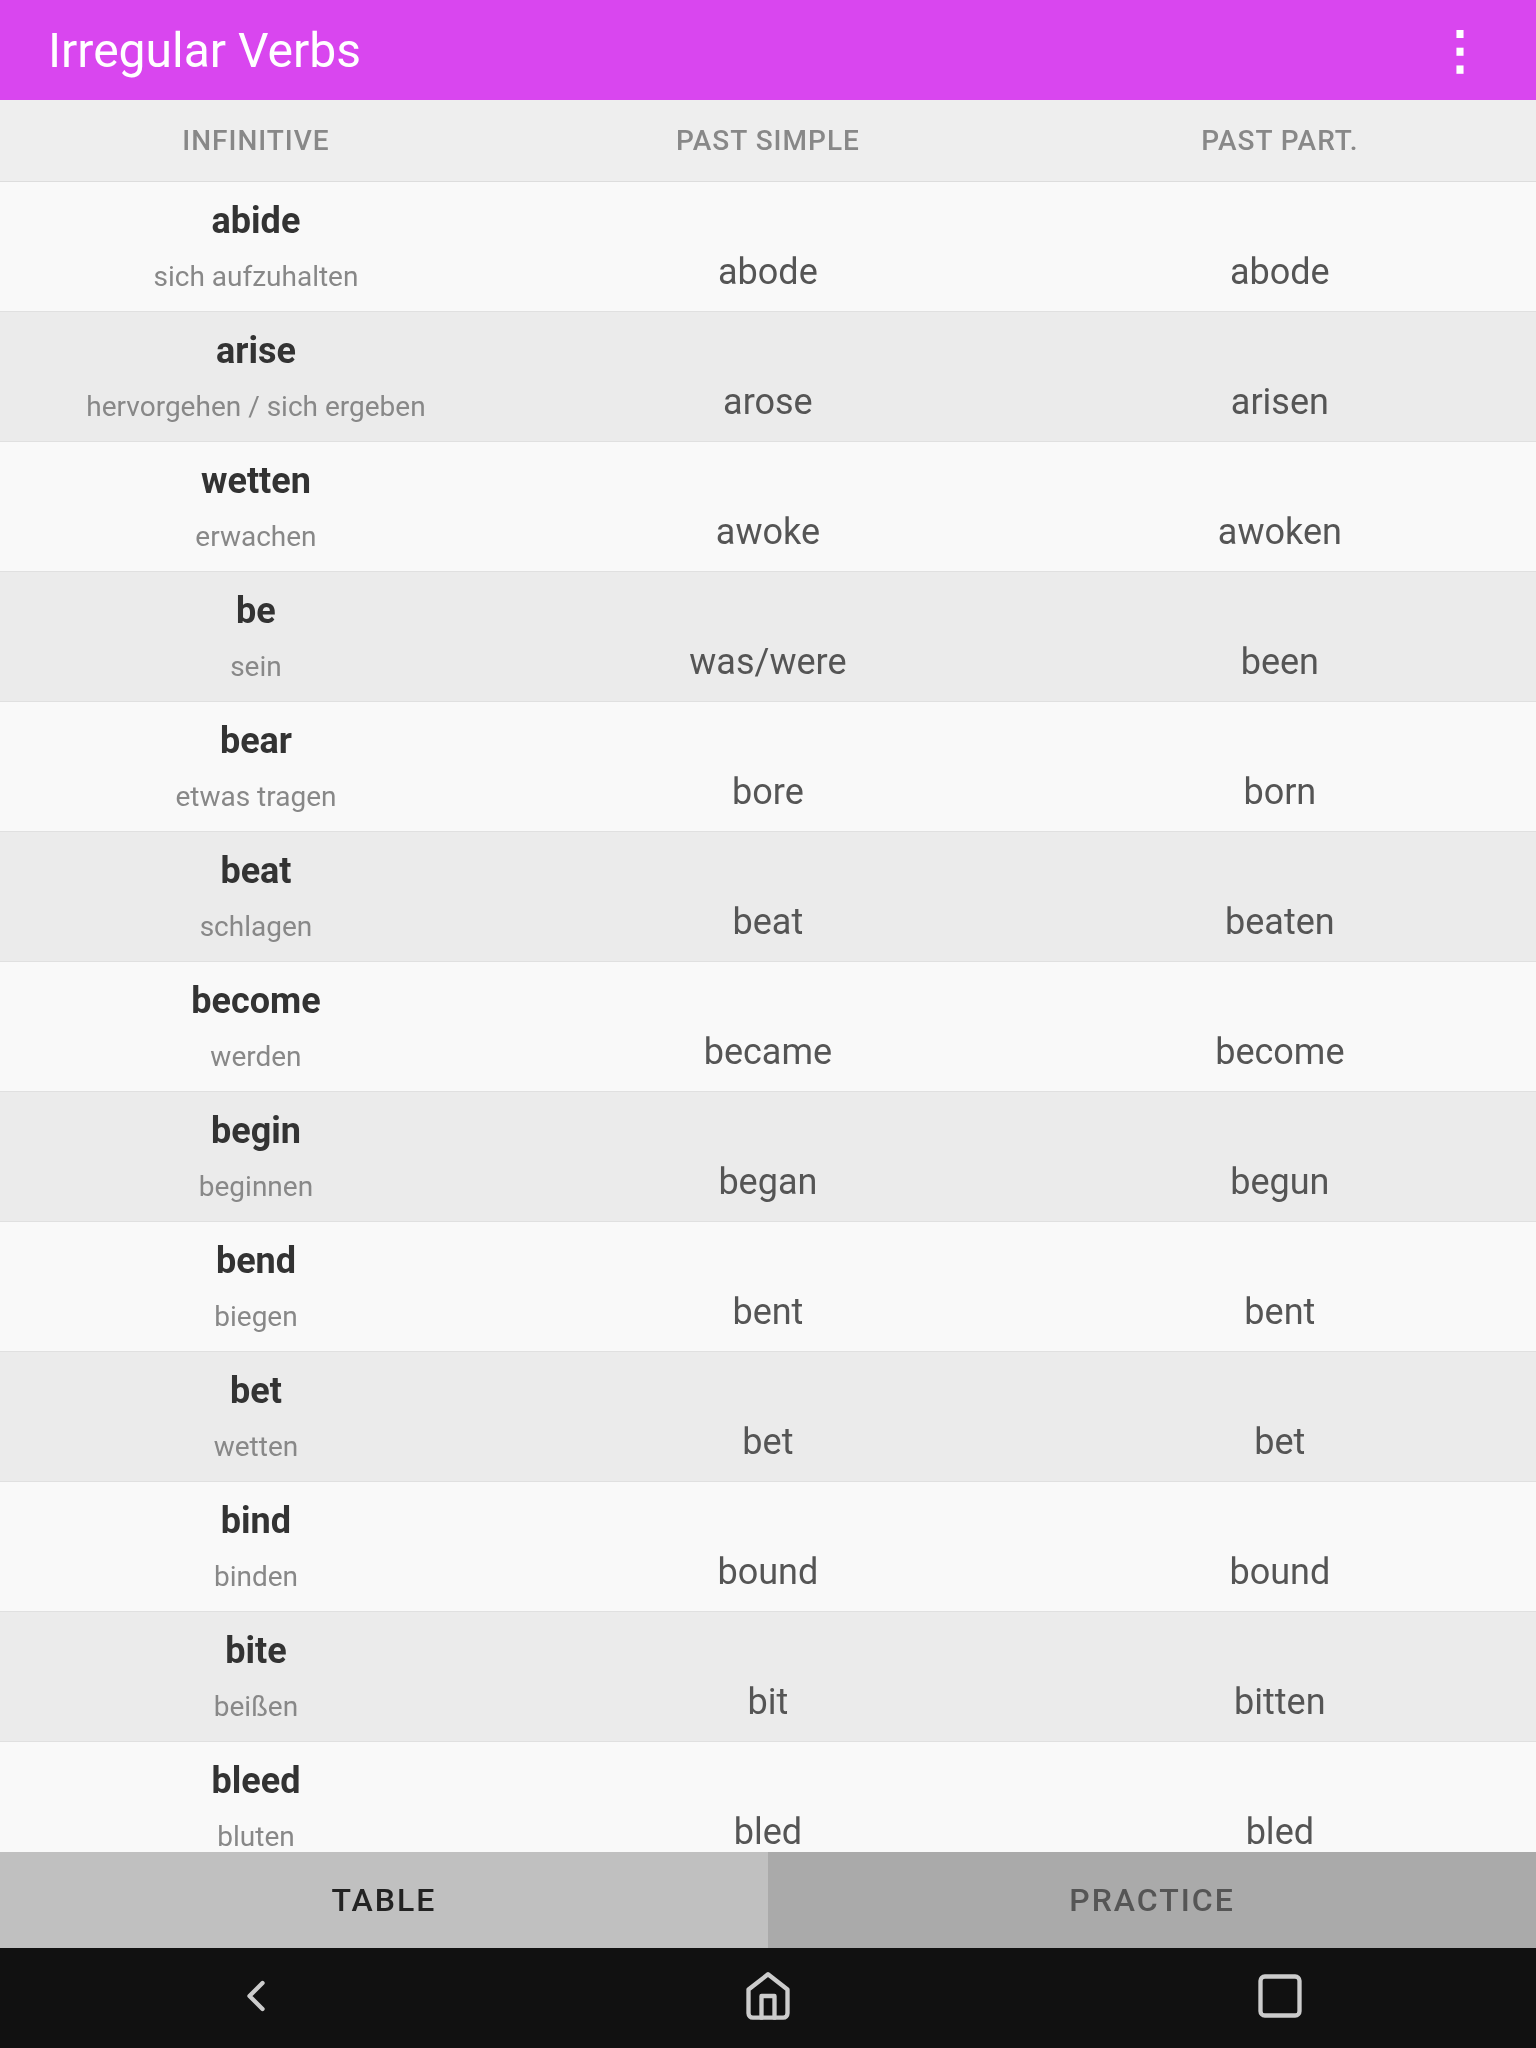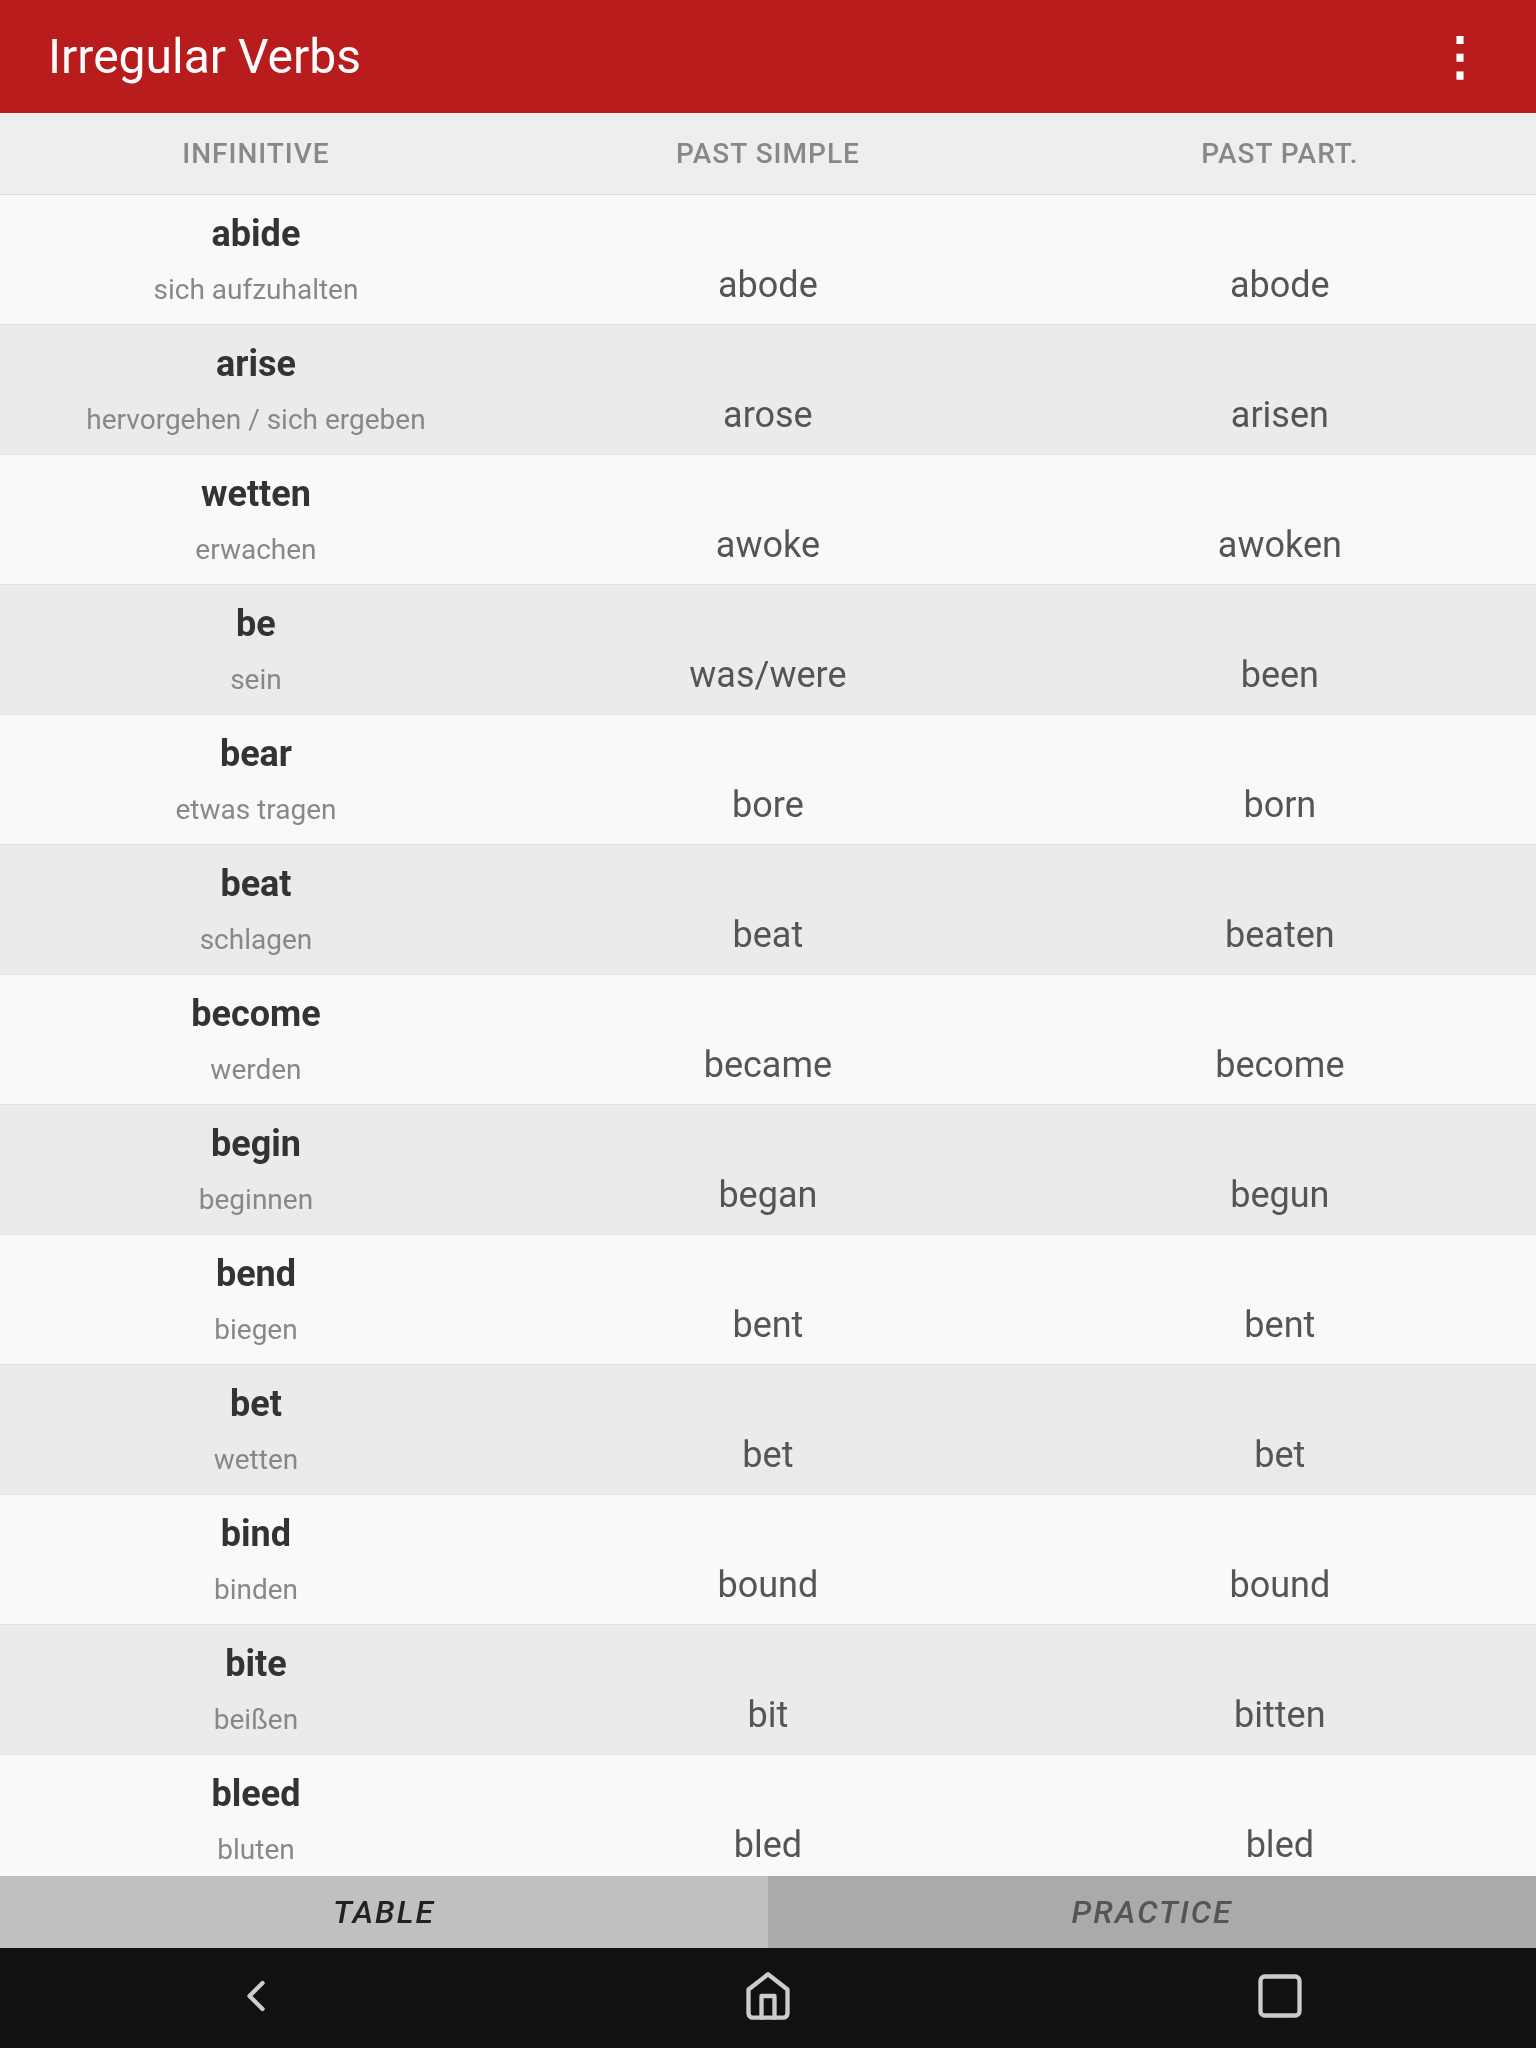--- a/index.html
+++ b/index.html
@@ -15,8 +15,8 @@
 
     
     .header {
-      background: #b91c1c;
-      height: 113px;
+      background: #d946ef;
+      height: 100px;
       display: flex;
       align-items: center;
       justify-content: space-between;

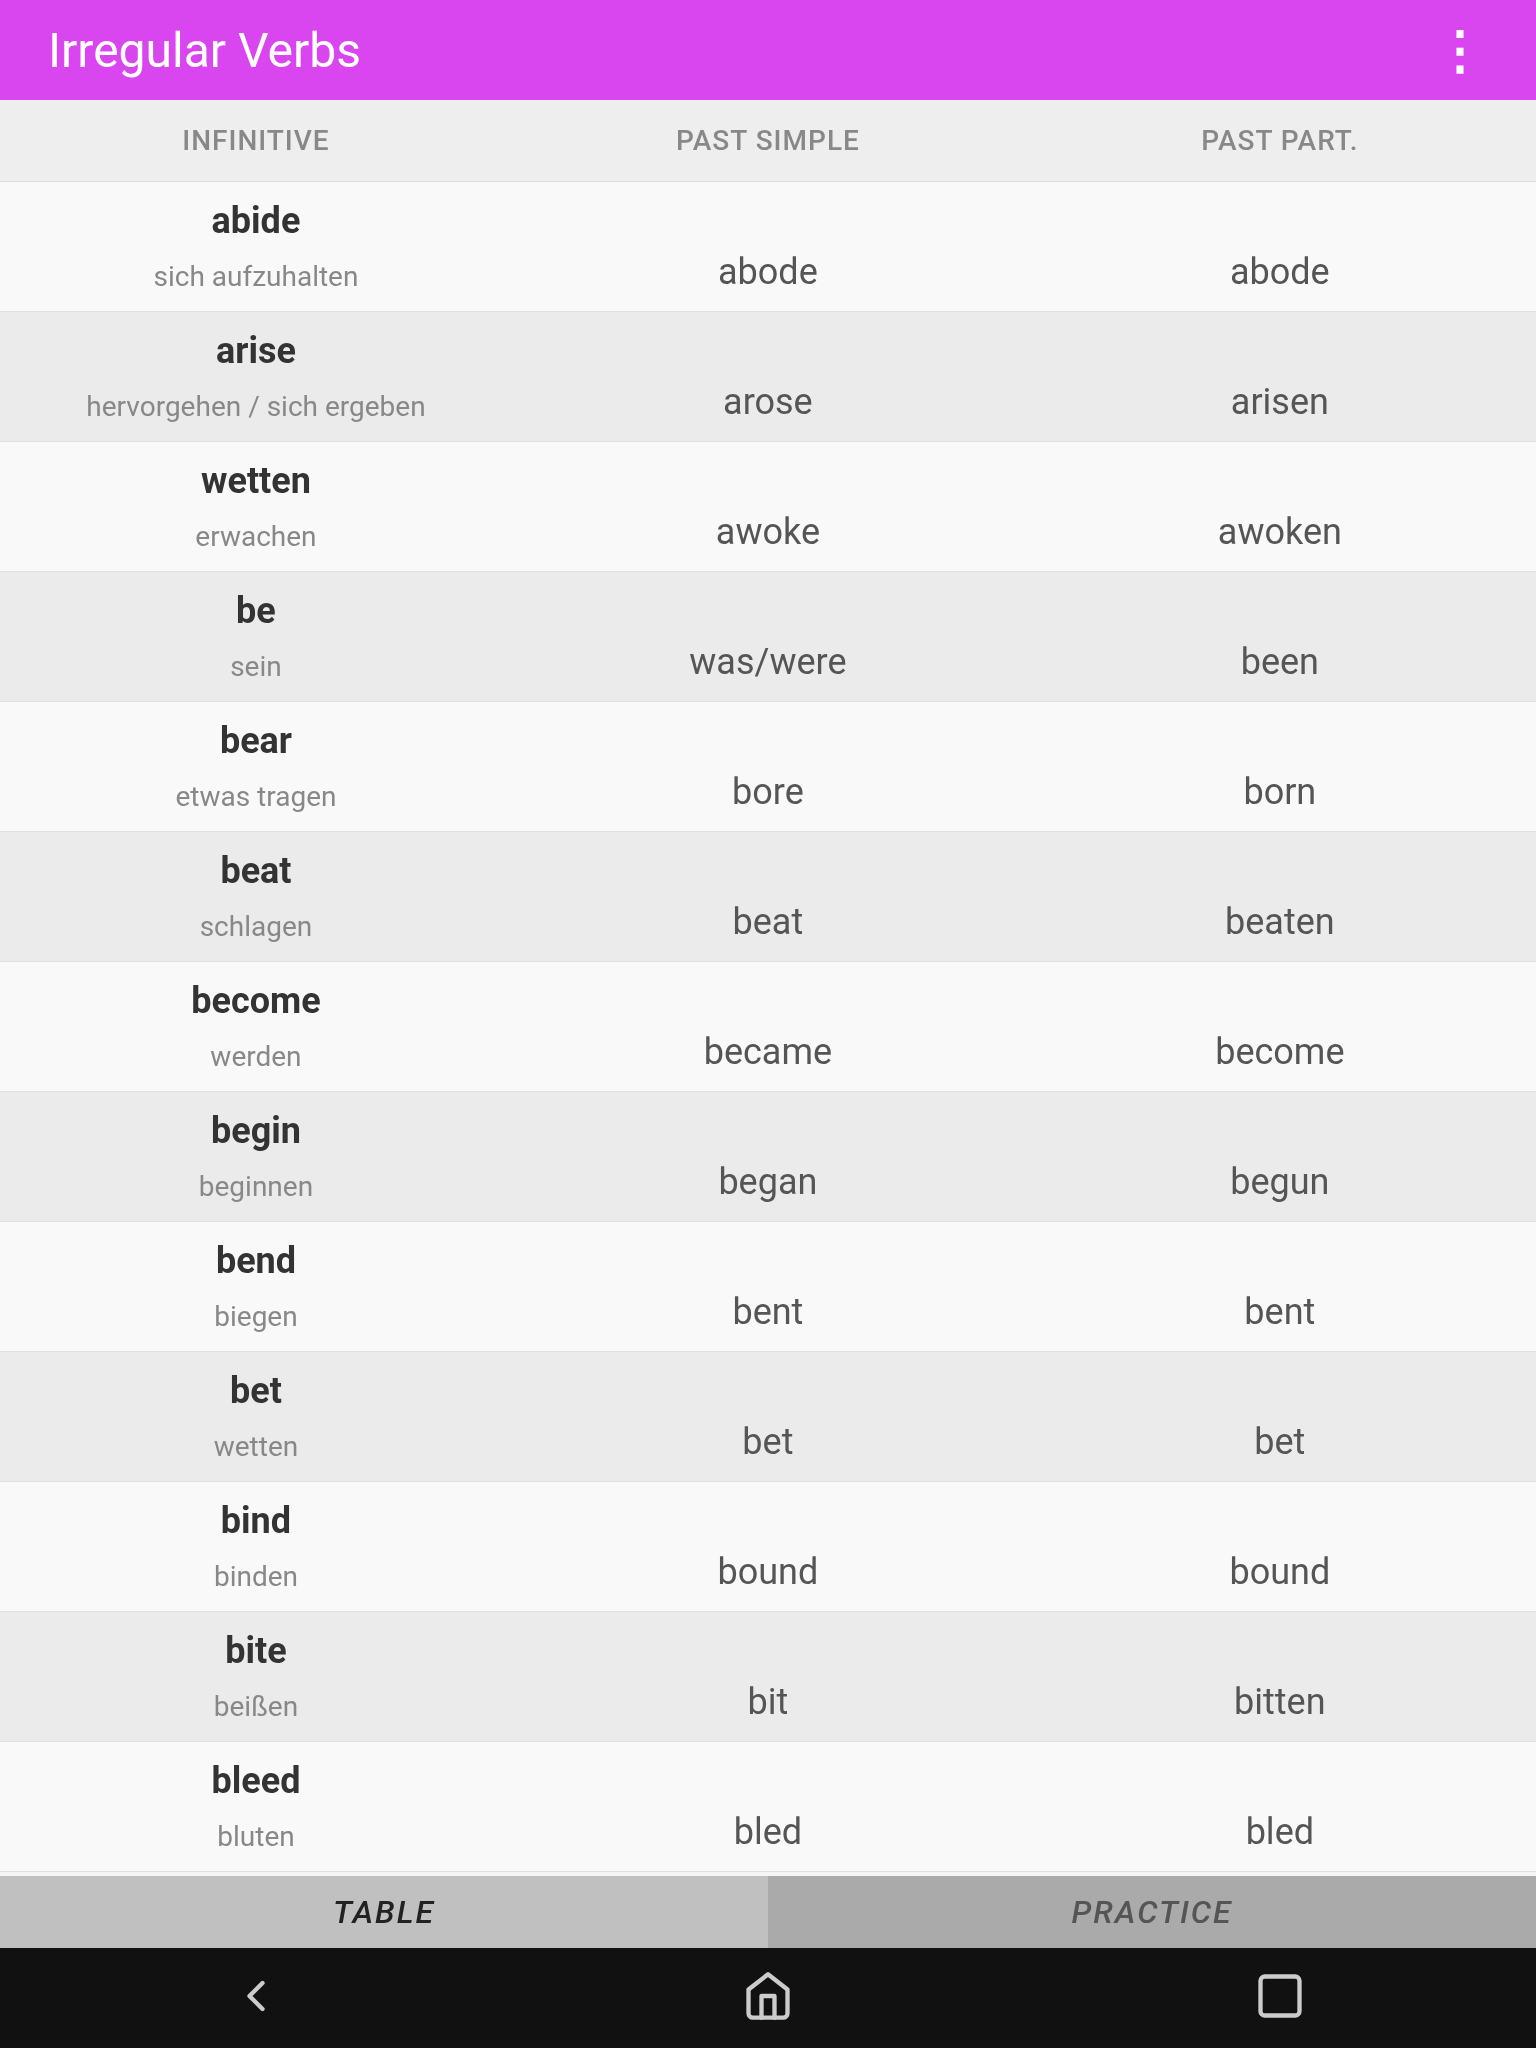--- a/index.html
+++ b/index.html
@@ -106,10 +106,9 @@
     
     .bottom-tabs {
       display: flex;
-      height: 72px;
+      height: 96px;
       background: #d0d0d0;
       flex-shrink: 0;
-      font-style: italic;
     }
     .tab {
       flex: 1;

